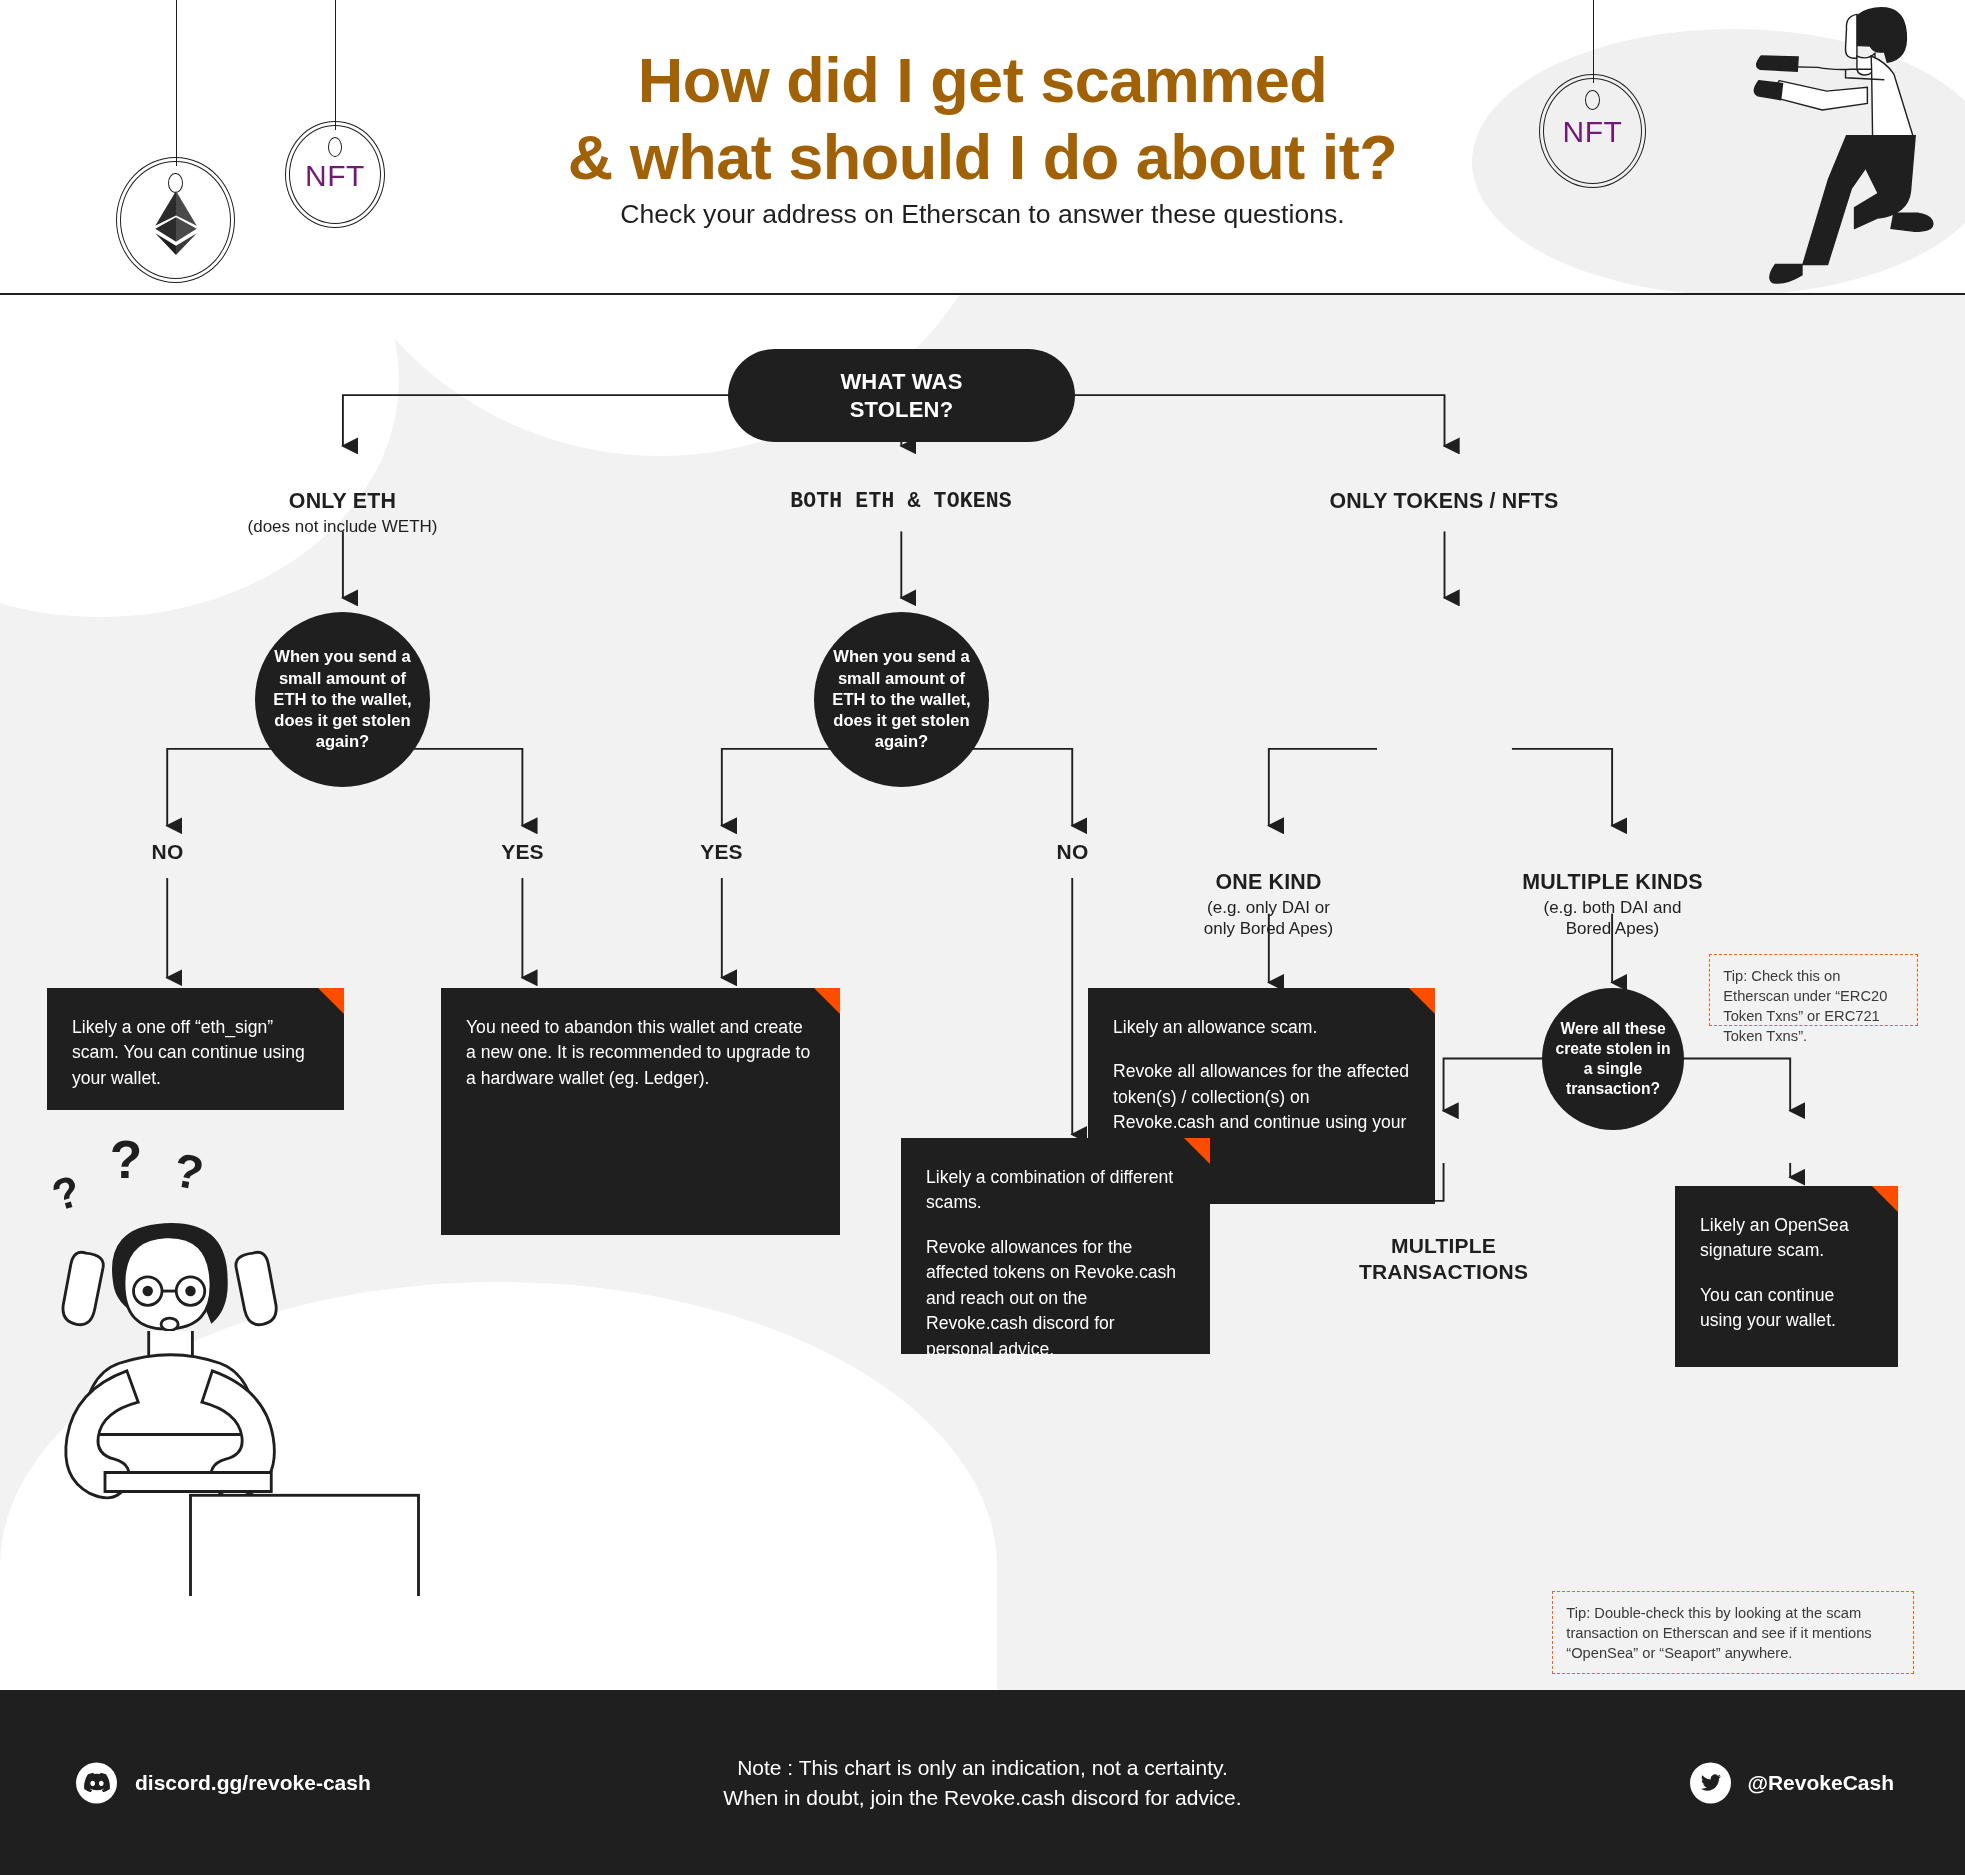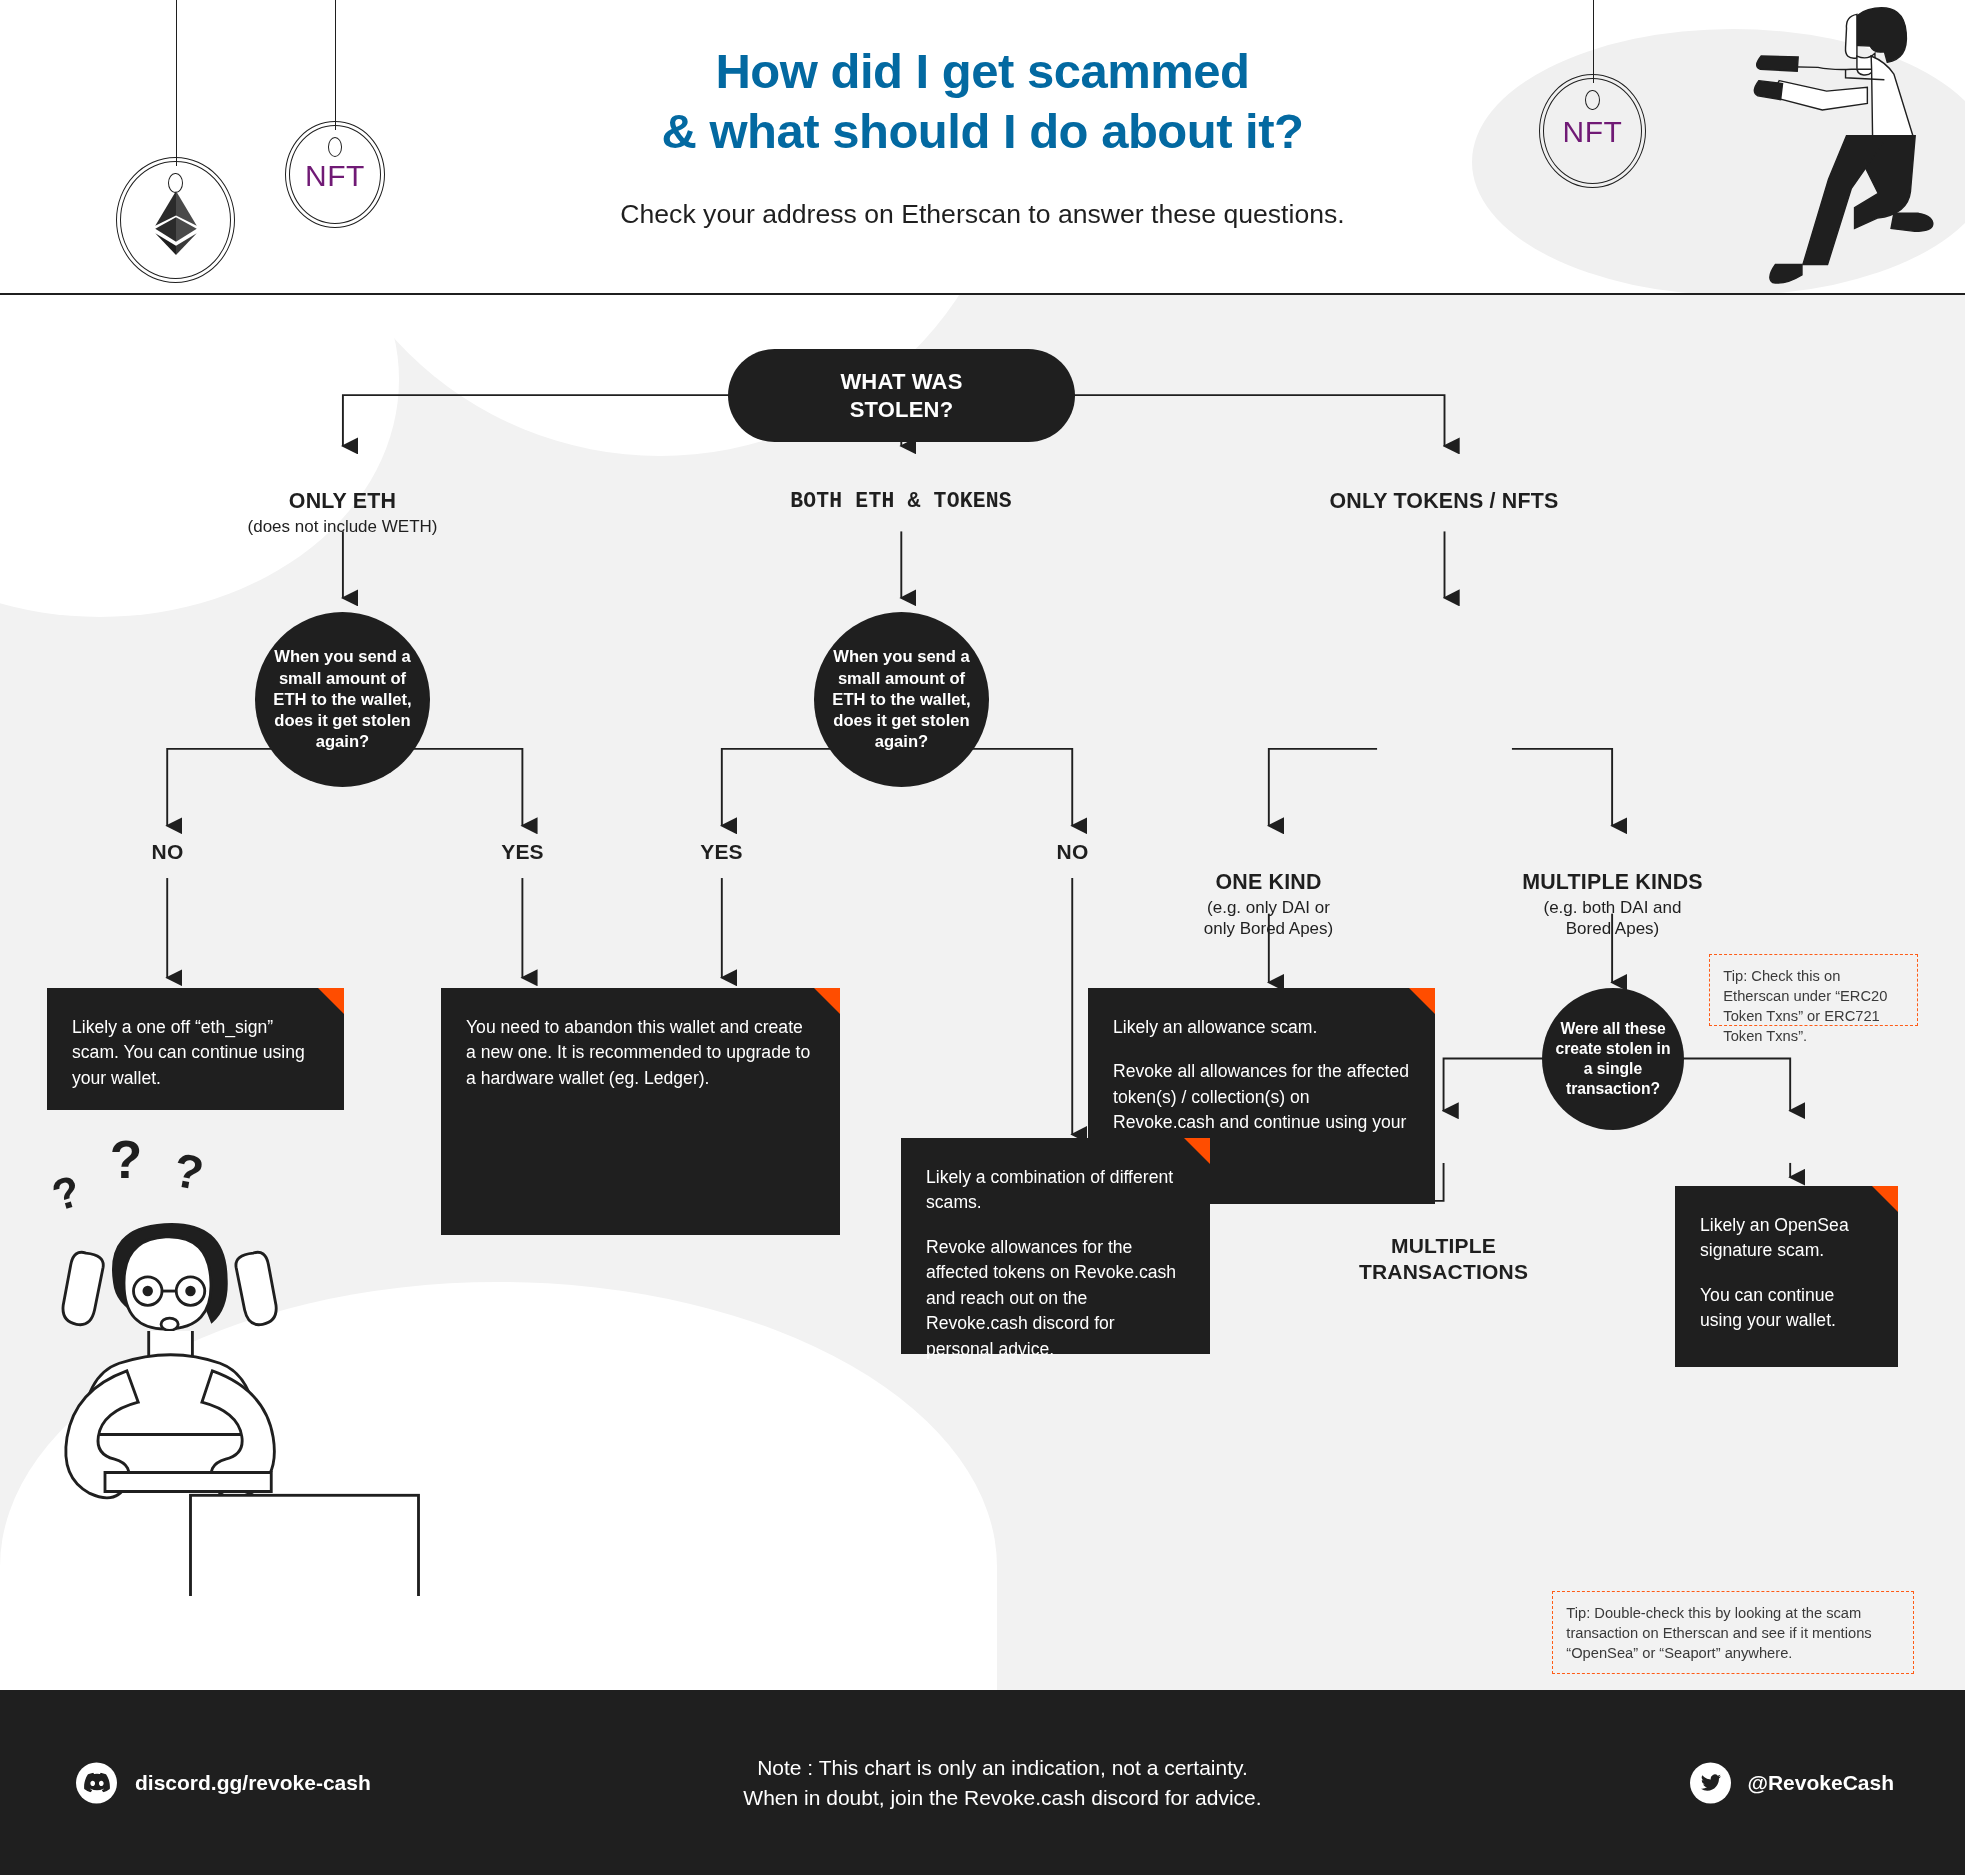--- a/index.html
+++ b/index.html
@@ -41,7 +41,7 @@
   .title {
     position: absolute; left: 0; top: 42px; width: 100%;
     text-align: center;
-    font-size: 49px; font-weight: 800; color: #0369a1;
+    font-size: 63px; font-weight: 800; color: #a16207;
     line-height: 1.22; letter-spacing: -0.5px;
   }
   .subtitle {

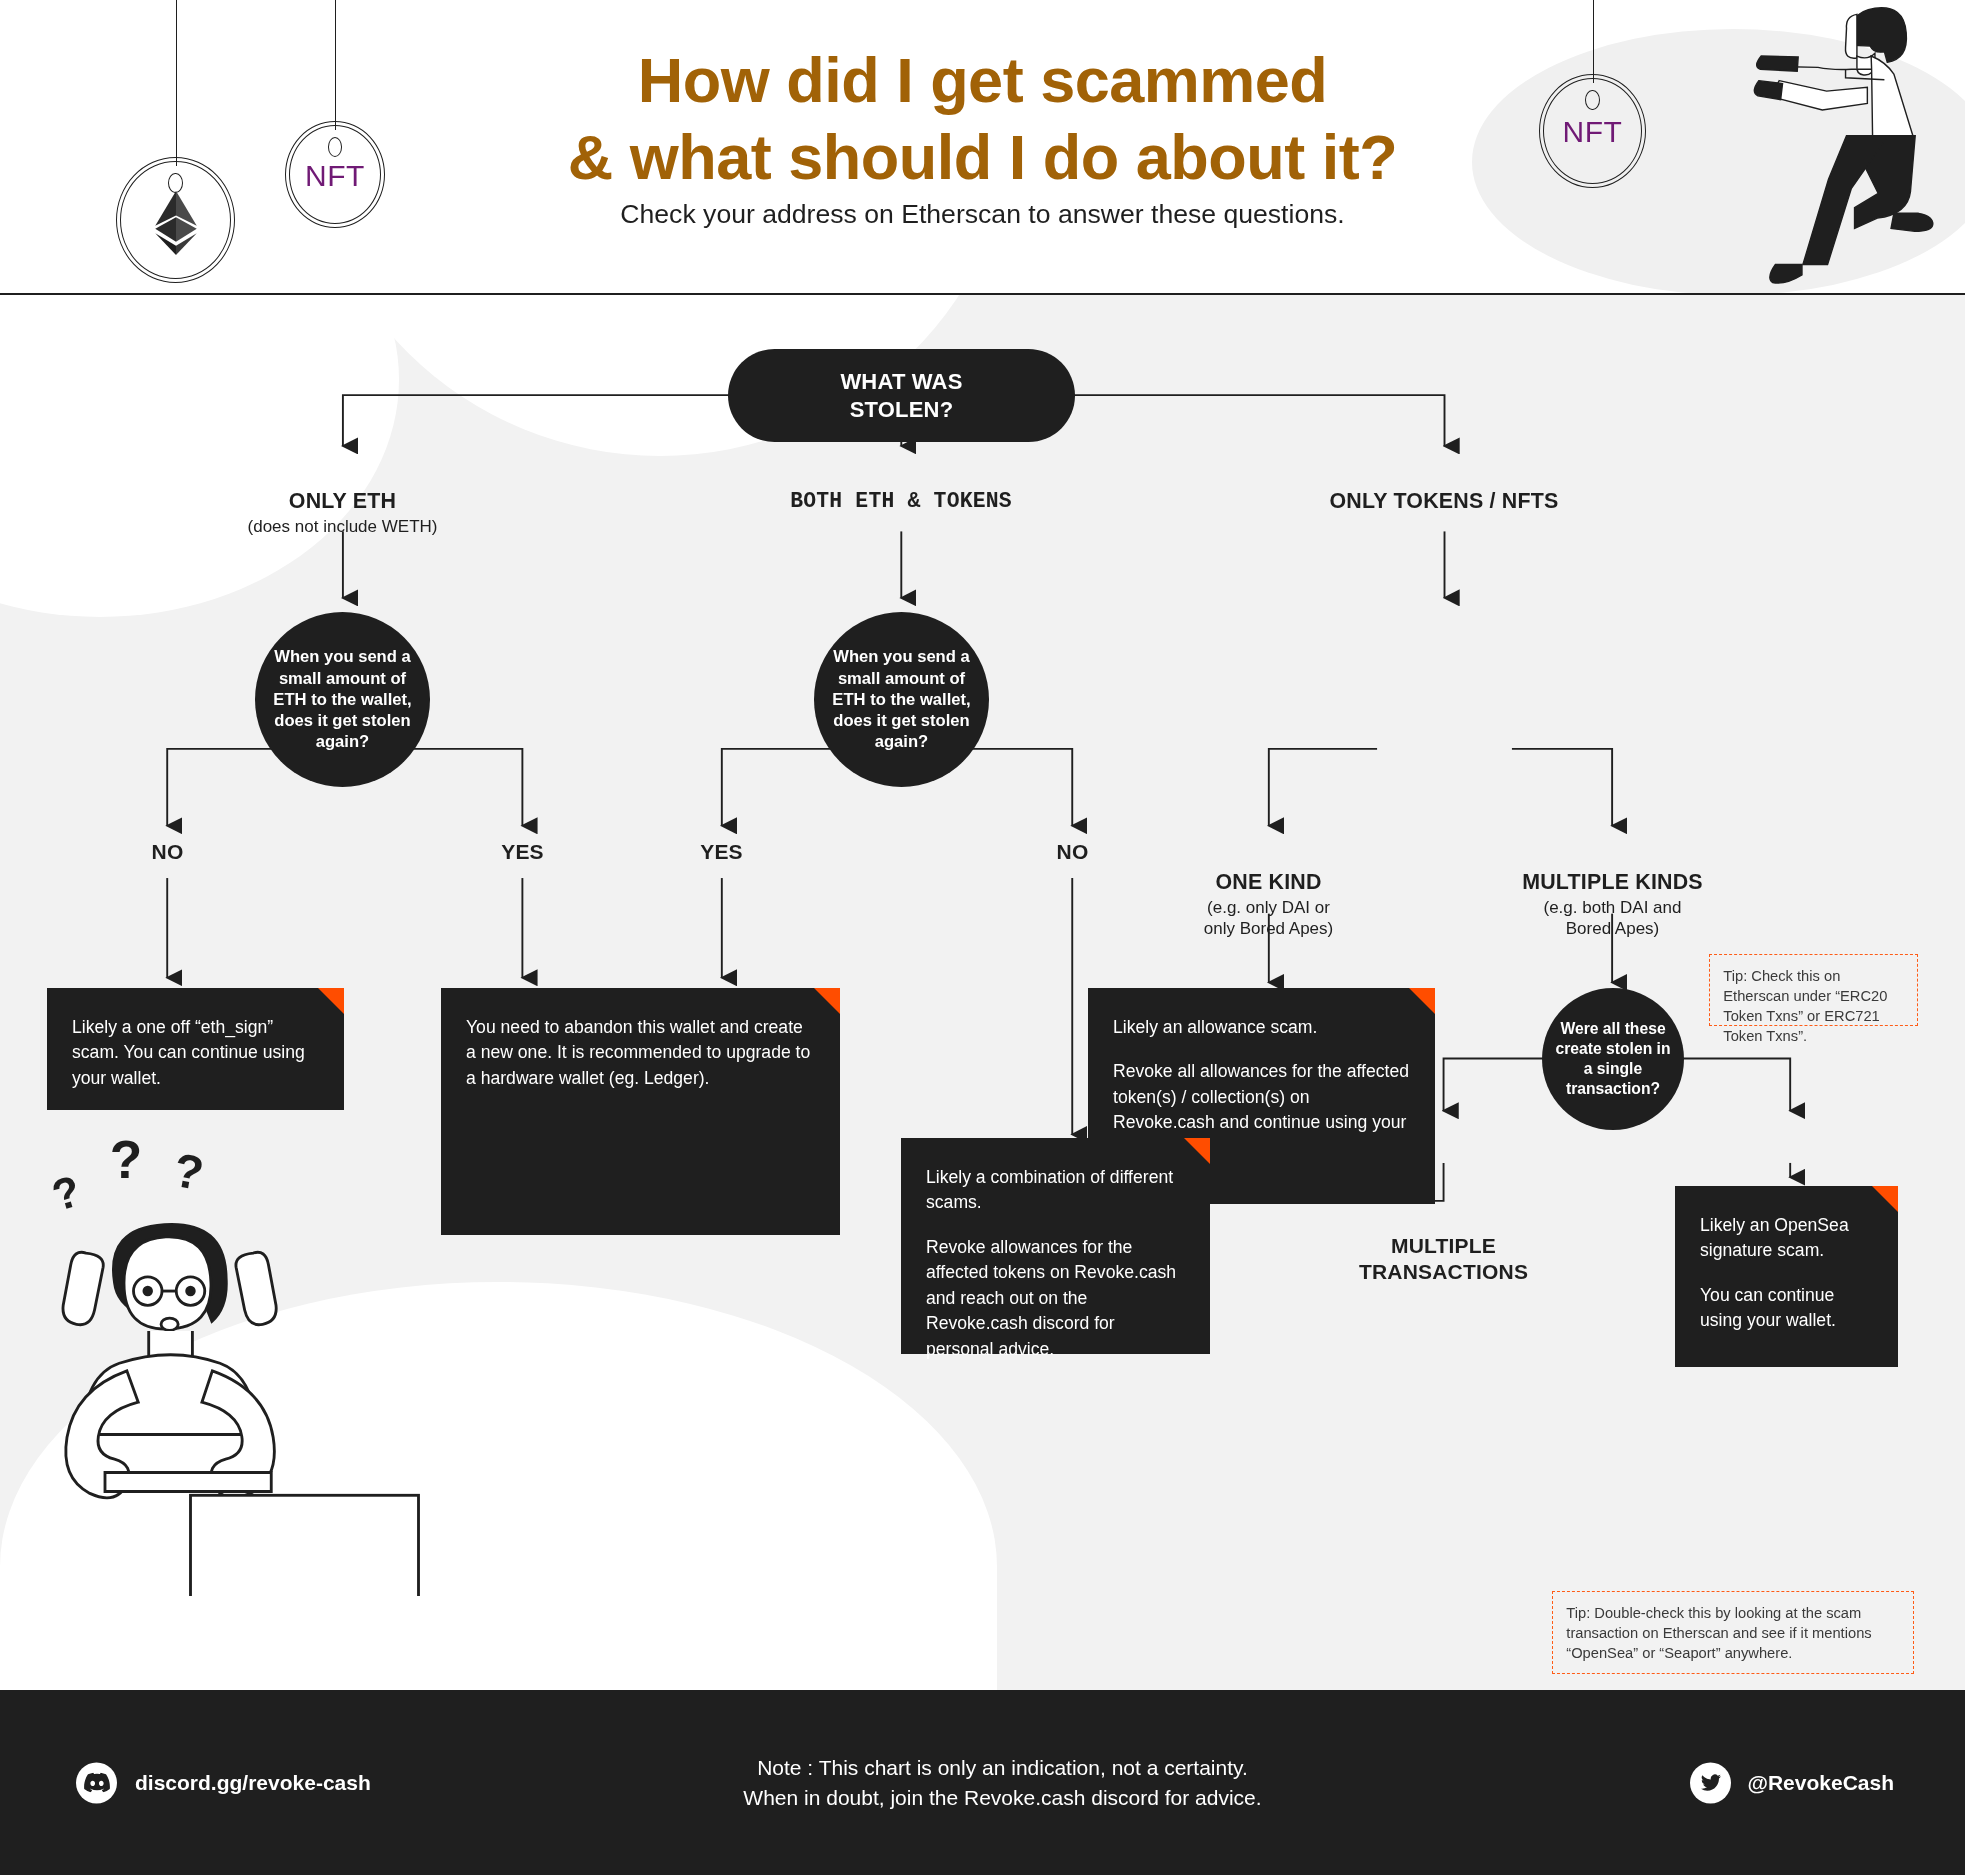--- a/index.html
+++ b/index.html
@@ -158,7 +158,7 @@
   .f-left .txt, .f-right .txt { color: #fff; font-size: 21px; font-weight: 700; }
   .f-center {
     position: absolute; left: 50%; top: 50%; transform: translate(-50%,-50%);
-    text-align: center; color: #fff; font-size: 21px; line-height: 1.45; font-weight: 400; margin-left: 20px;
+    text-align: center; color: #fff; font-size: 21px; line-height: 1.45; font-weight: 400;
   }
   .f-right { position: absolute; right: 71px; top: 50%; transform: translateY(-50%); display: flex; align-items: center; gap: 16px; }
 </style>

